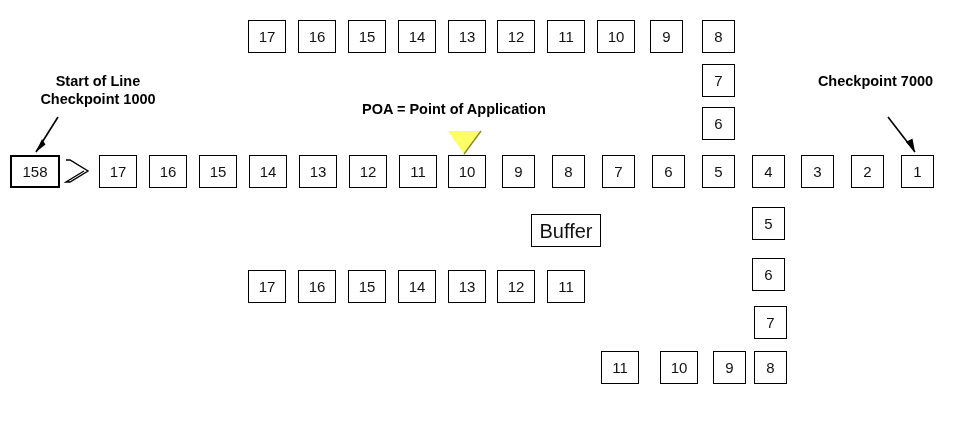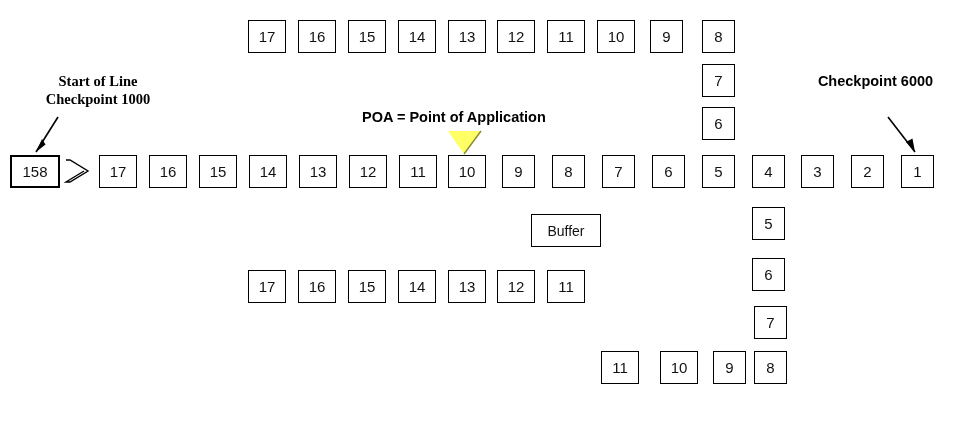--- a/index.html
+++ b/index.html
@@ -66,7 +66,7 @@
   <div class="box" style="left:702px;top:64px;width:33px;height:33px;">7</div>
   <div class="box" style="left:702px;top:107px;width:33px;height:33px;">6</div>
 
-  <div class="label" style="left:18px;top:72px;width:160px;font-family:Liberation Serif, serif;">
+  <div class="label" style="left:18px;top:72px;width:160px;">
     <div>Start of Line</div>
     <div>Checkpoint 1000</div>
   </div>

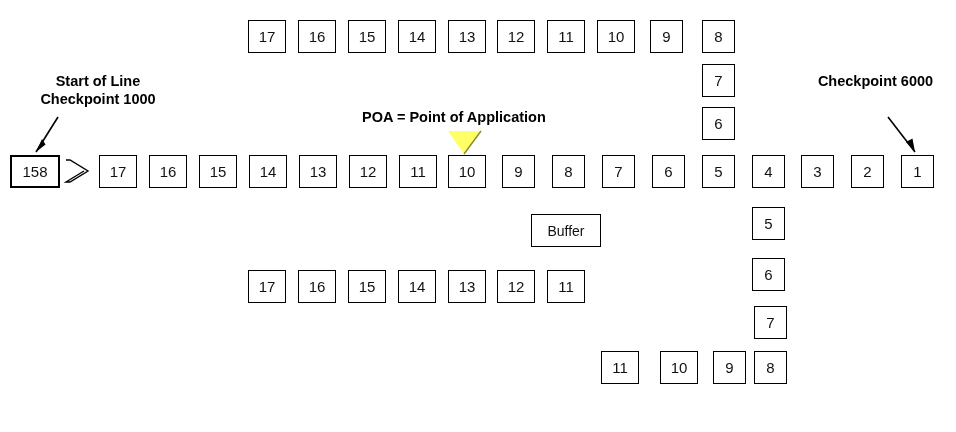--- a/index.html
+++ b/index.html
@@ -76,7 +76,7 @@
   </div>
 
   <div class="label" style="left:798px;top:72px;width:155px;">
-    <div>Checkpoint 6000</div>
+    <div>Checkpoint 7000</div>
   </div>
 
   <div class="box thick" style="left:10px;top:155px;width:50px;height:33px;text-align:center;">158</div>

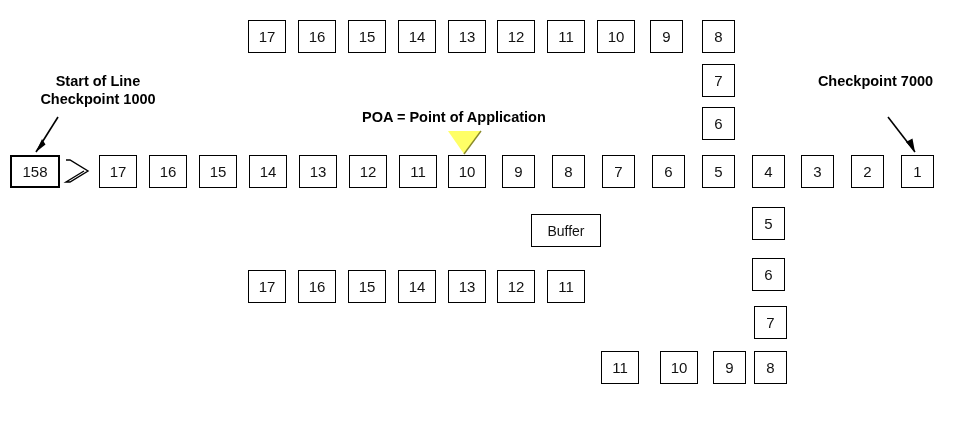--- a/index.html
+++ b/index.html
@@ -71,7 +71,7 @@
     <div>Checkpoint 1000</div>
   </div>
 
-  <div class="label" style="left:362px;top:108px;">
+  <div class="label" style="left:362px;top:100px;">
     <span>POA = Point of Application</span>
   </div>
 

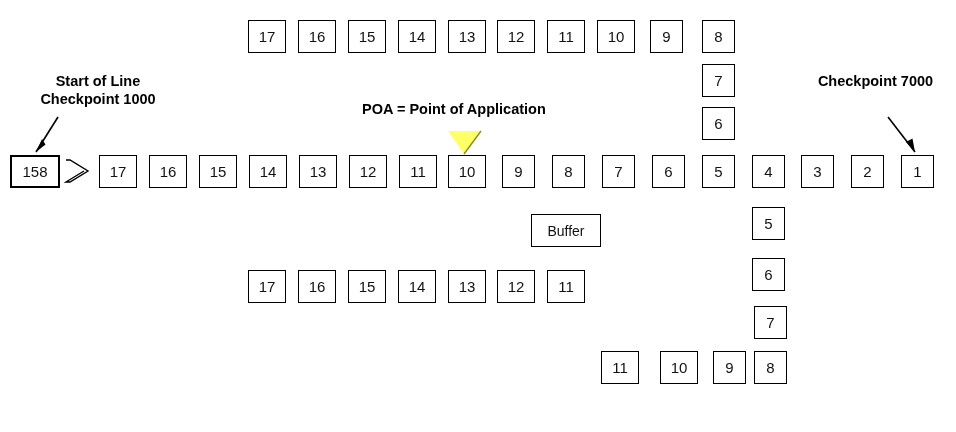--- a/index.html
+++ b/index.html
@@ -27,7 +27,7 @@
     letter-spacing:0px;
   }
   .box.thick{ border-width:2px; }
-  .box.wide{ font-size:14px; }
+  .box.wide{ font-size:20px; }
 
   
   .label{

